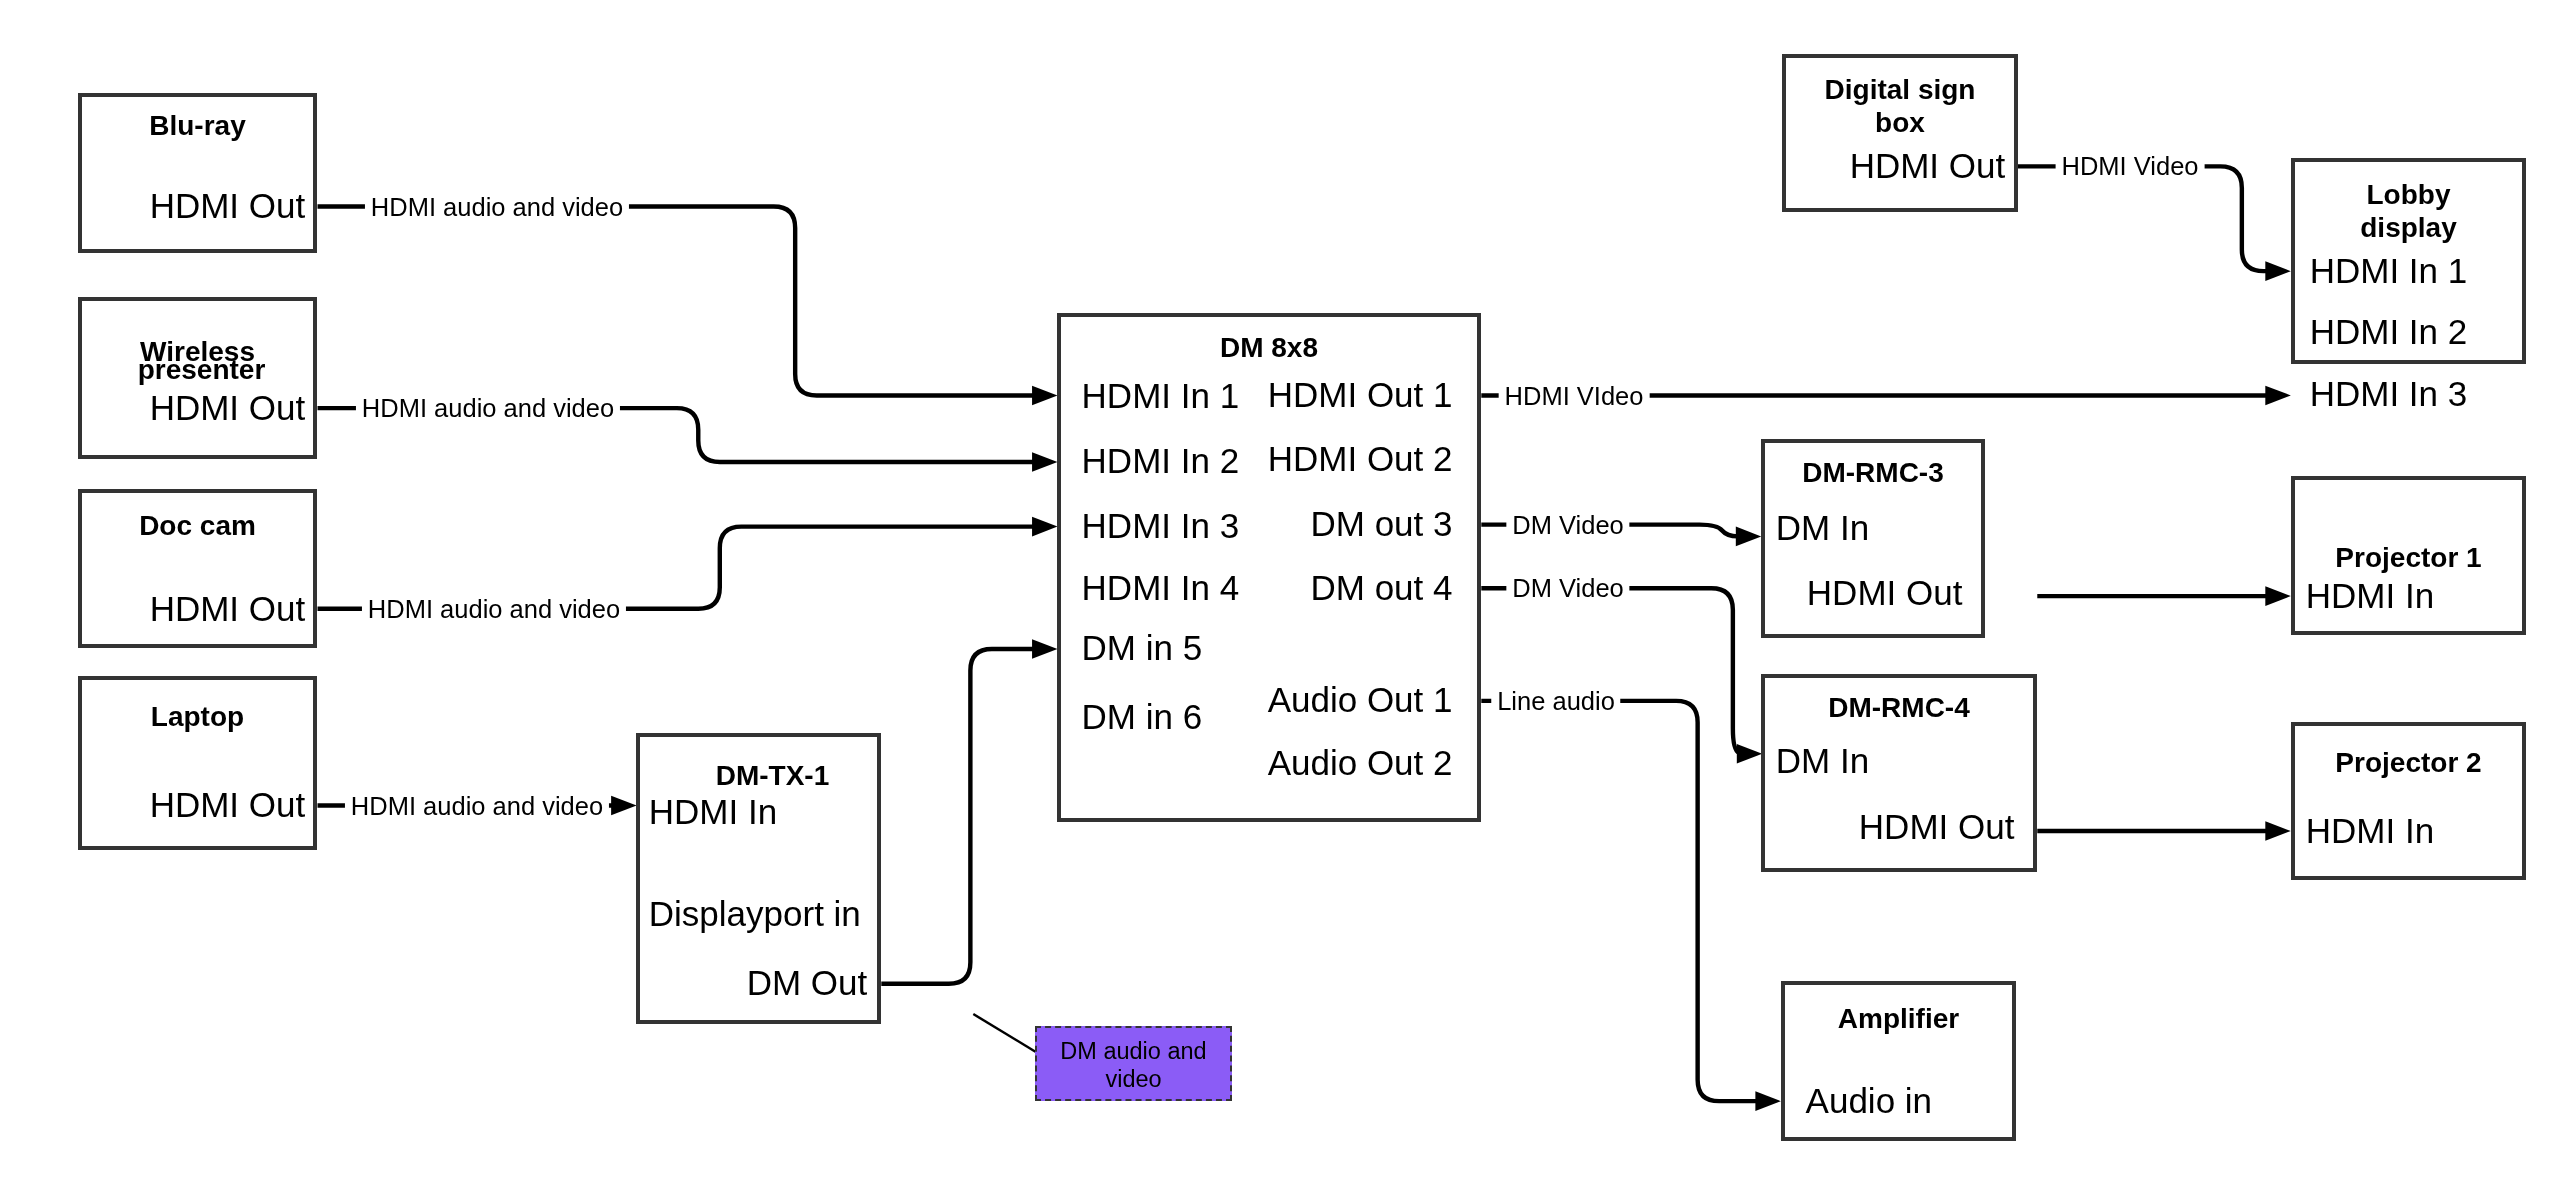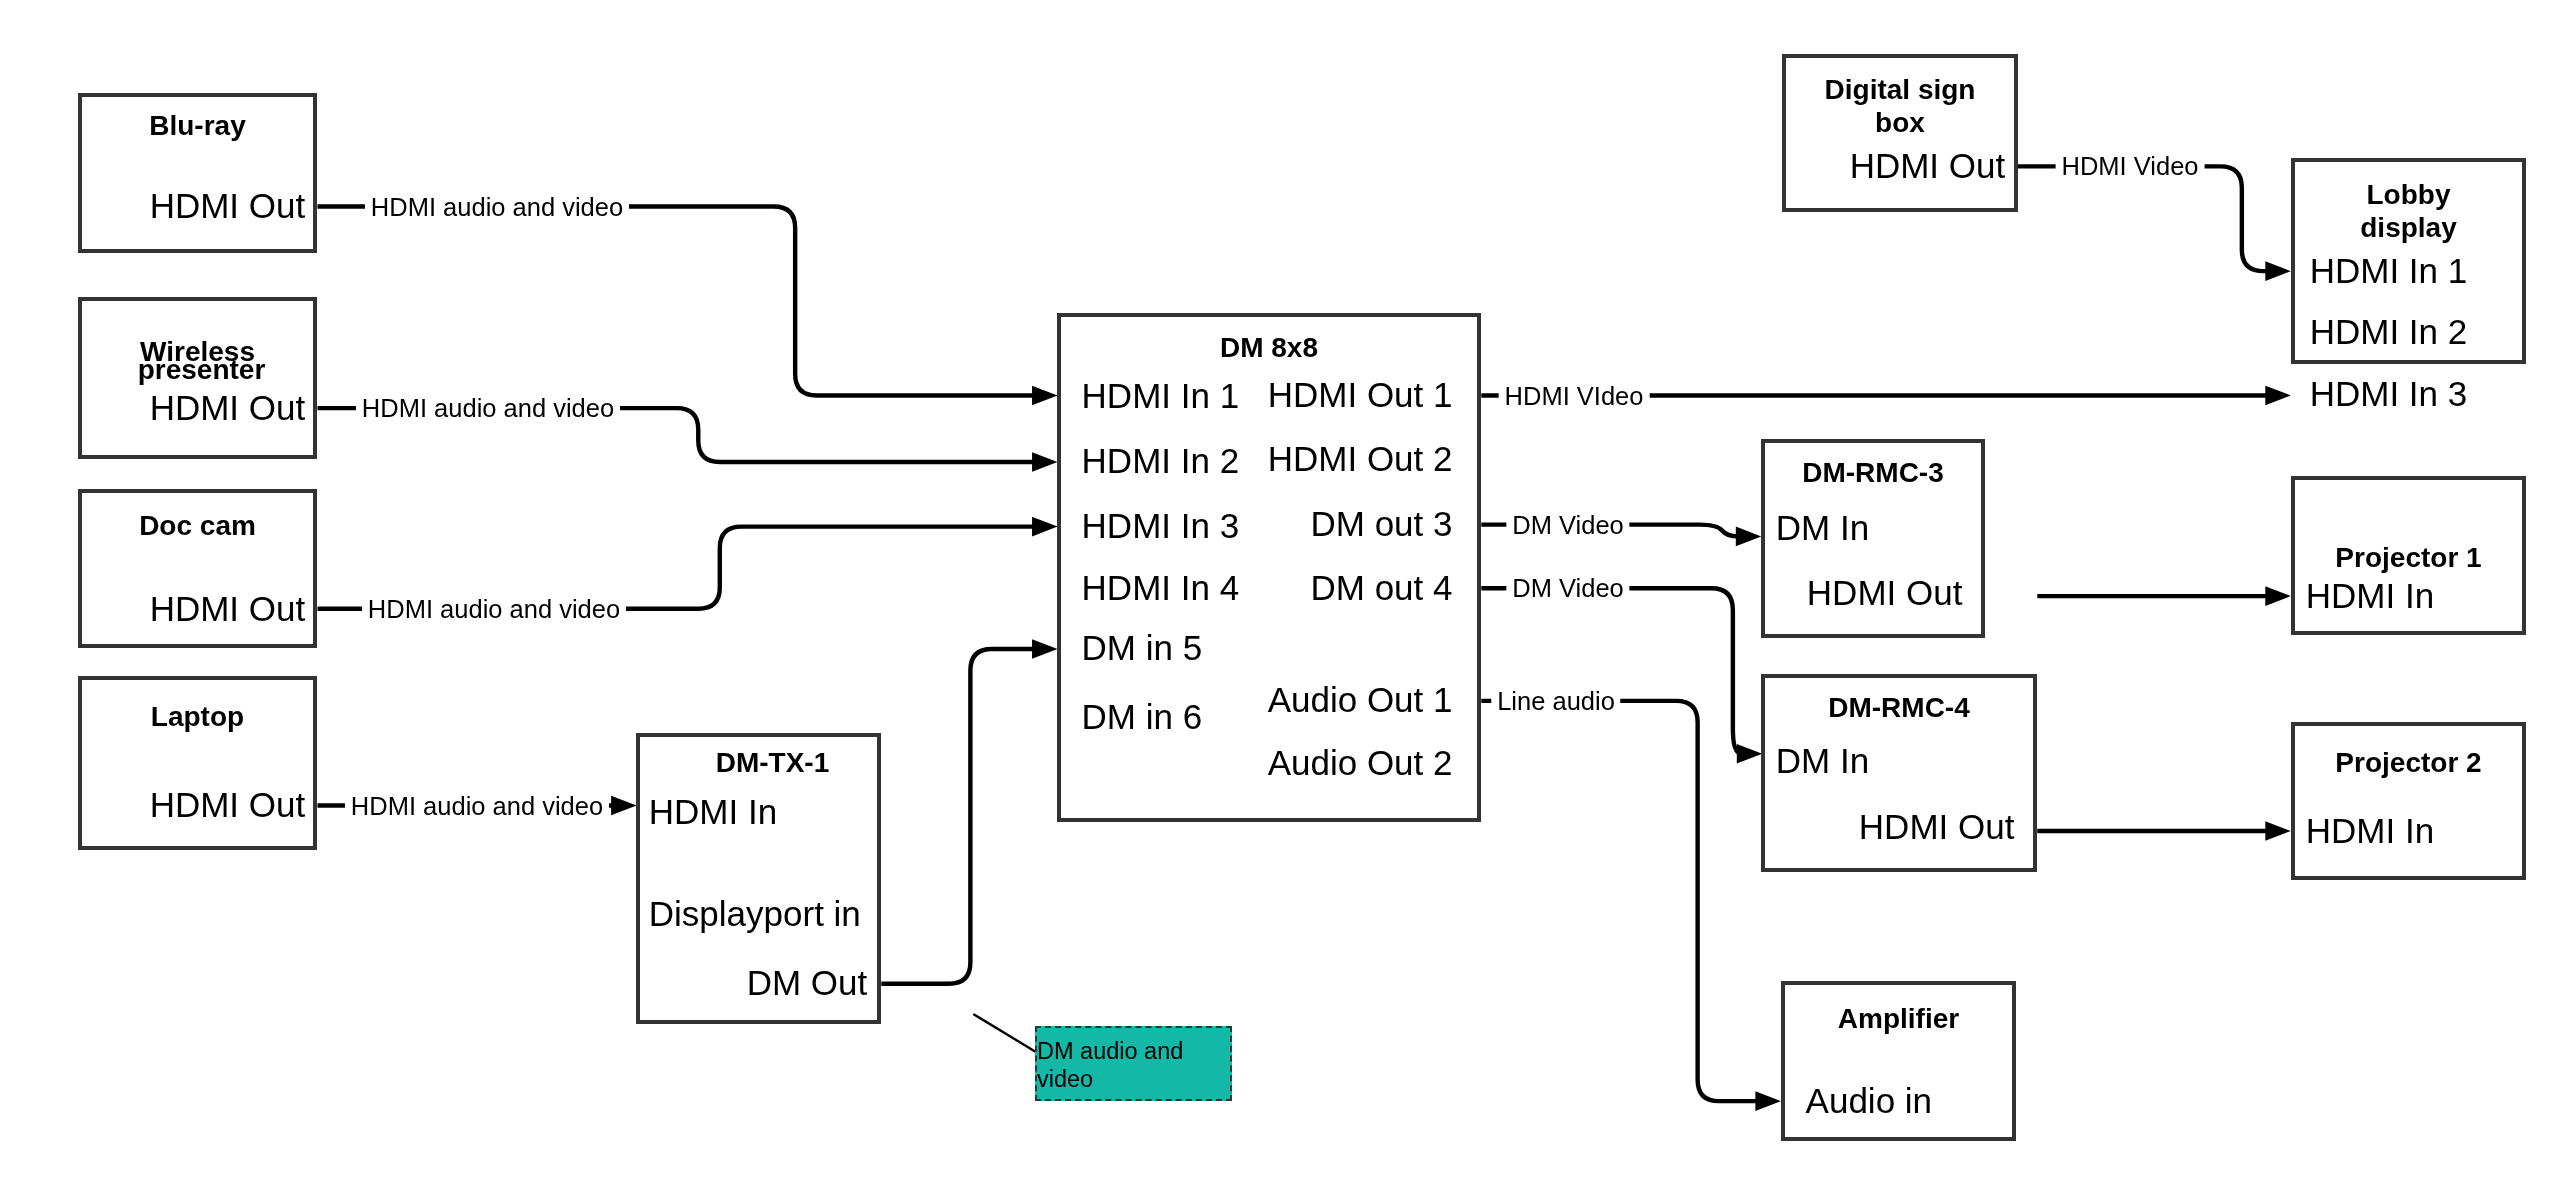--- a/index.html
+++ b/index.html
@@ -70,7 +70,7 @@
   </div>
 
   <div class="node" style="left:636px;top:733px;width:245px;height:291px;">
-    <div class="title" style="top:9px;margin-left:28px;">DM-TX-1</div>
+    <div class="title" style="top:22px;margin-left:28px;">DM-TX-1</div>
     <div class="port" style="top:62px;left:8.8px;">HDMI In</div>
     <div class="port" style="top:138px;left:8.8px;margin-top:26px;">Displayport in</div>
     <div class="port" style="top:233px;right:9.8px;">DM Out</div>

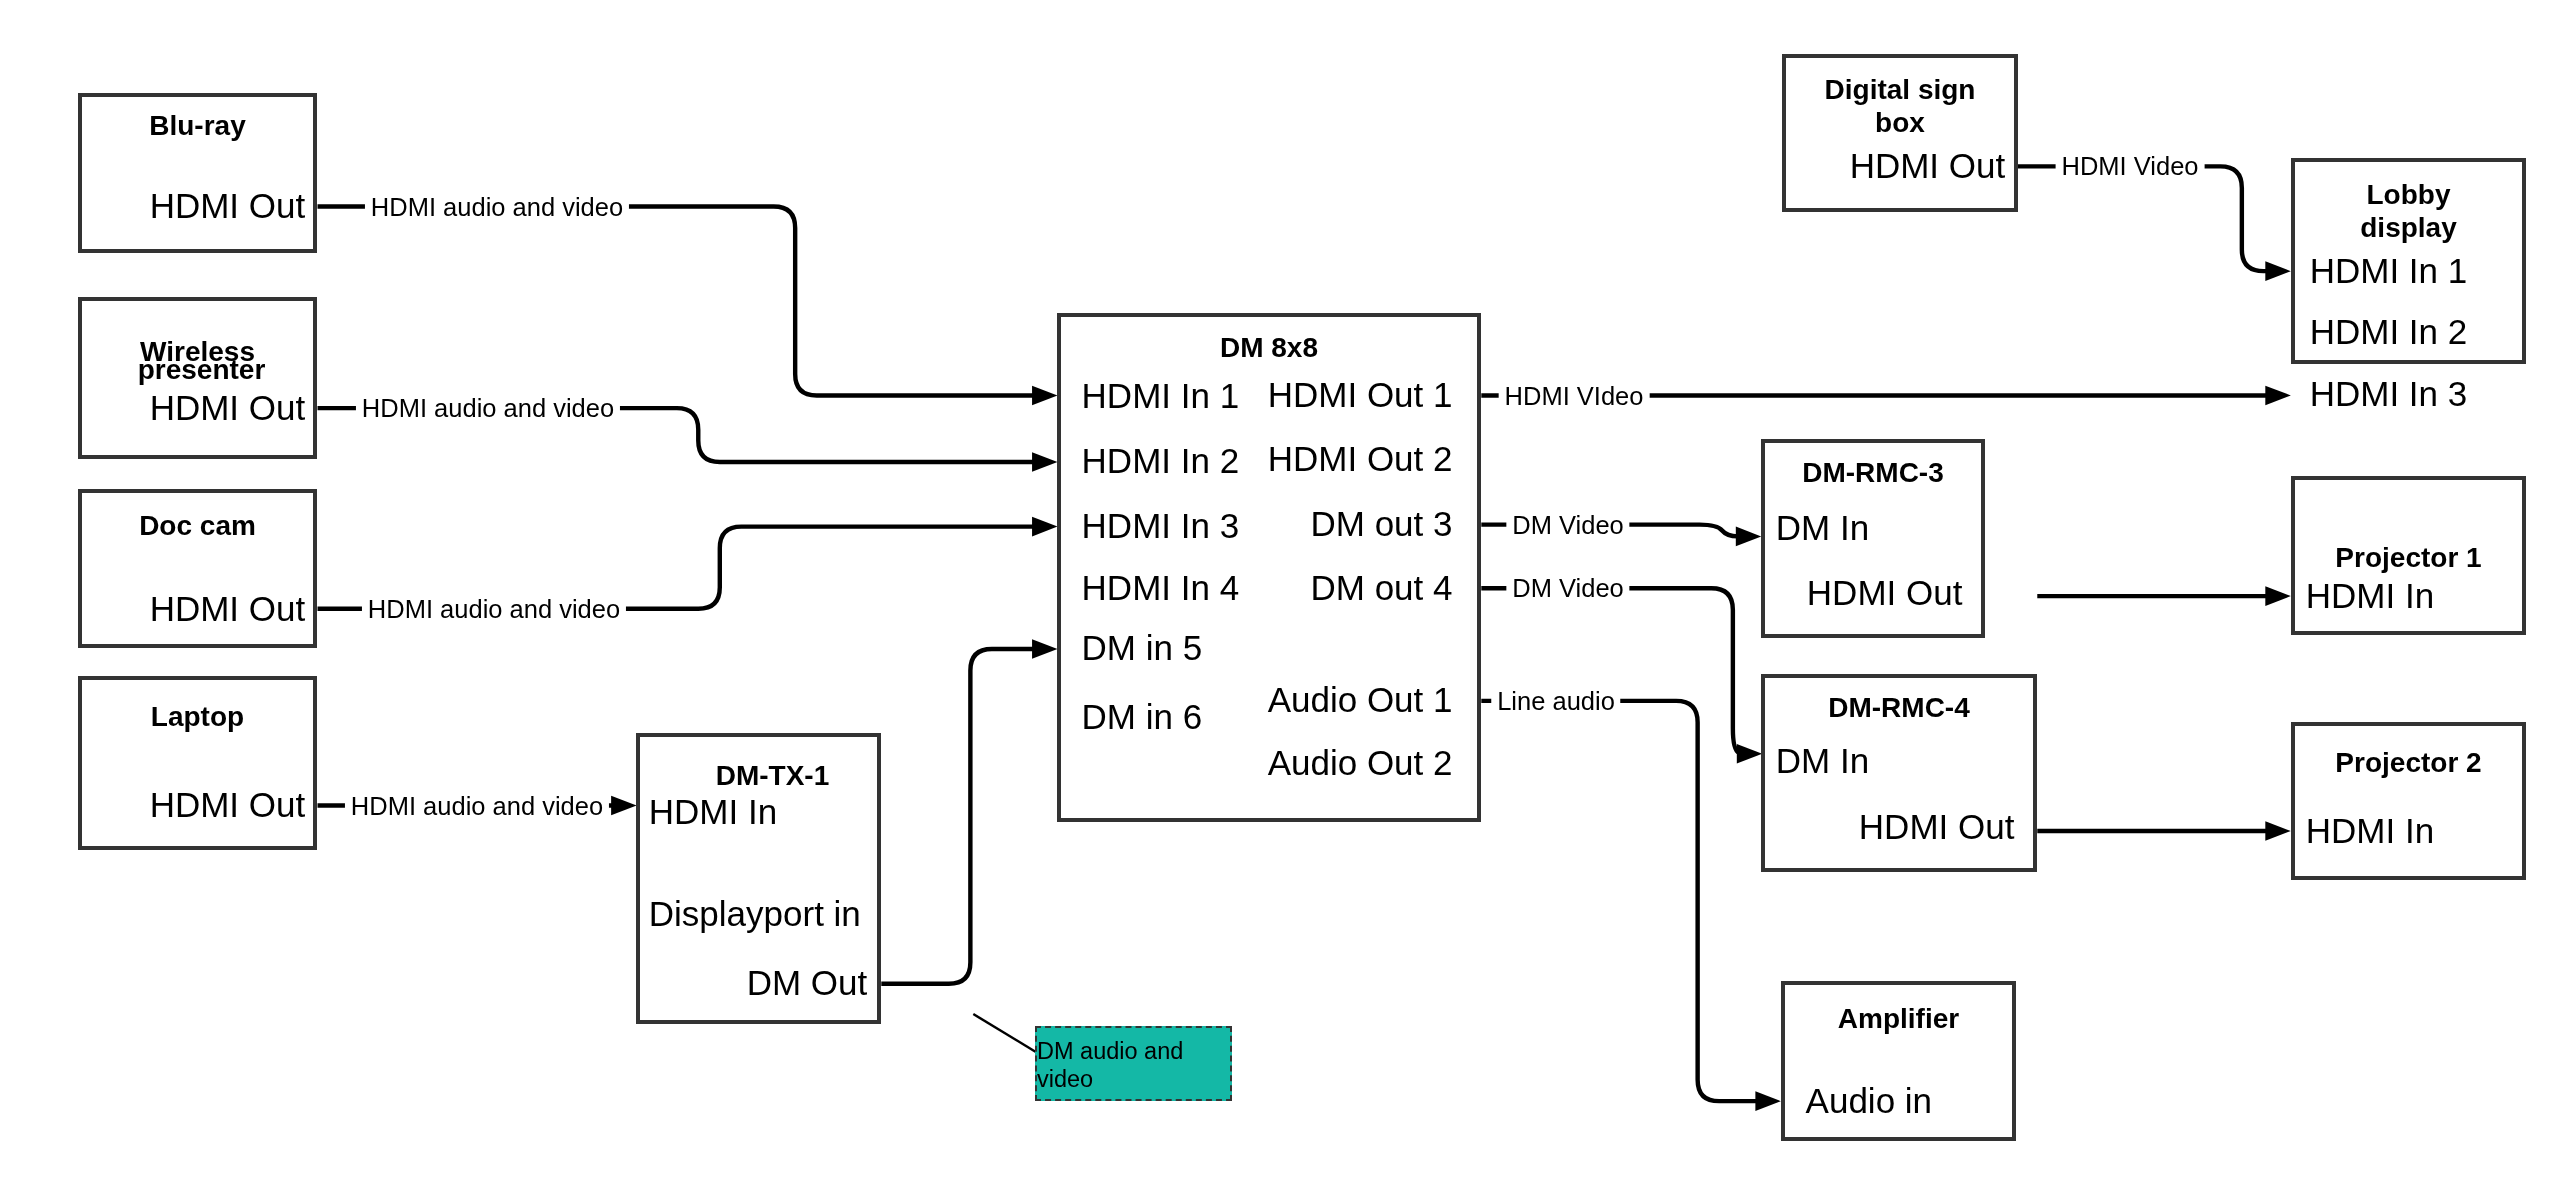--- a/index.html
+++ b/index.html
@@ -12,8 +12,8 @@
   .port{position:absolute;font-size:35px;line-height:25.5px;white-space:nowrap;}
   .edge-label{position:absolute;transform:translate(-50%,-50%);background:#fff;
               padding:0 5.9px;font-size:25.5px;line-height:29px;white-space:nowrap;}
-  .note{position:absolute;border:2px dashed #333;background:#14b8a6;box-sizing:border-box;
-        font-size:23.5px;line-height:28px;padding-top:8.8px;}
+  .note{position:absolute;border:2px dashed #333;background:#8b5cf6;box-sizing:border-box;
+        text-align:center;font-size:23.5px;line-height:28px;padding-top:8.8px;}
 </style>
 </head>
 <body>

